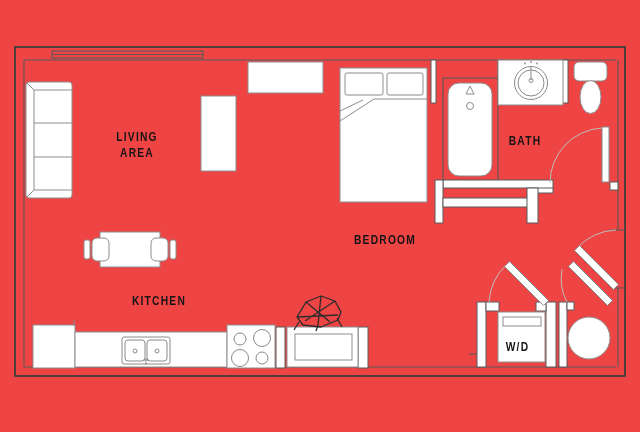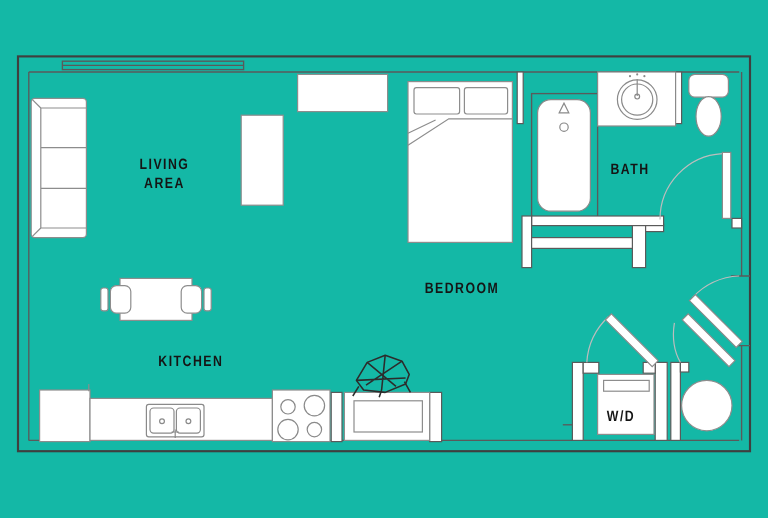--- a/index.html
+++ b/index.html
@@ -3,7 +3,7 @@
 <meta charset="utf-8">
 <style>
   html,body{margin:0;padding:0;background:#ffffff;}
-  #stage{position:relative;width:640px;height:432px;background:#14b8a6;overflow:hidden;
+  #stage{position:relative;width:640px;height:432px;background:#ef4444;overflow:hidden;
          font-family:"Liberation Sans", sans-serif;}
   svg{position:absolute;inset:0;}
   

